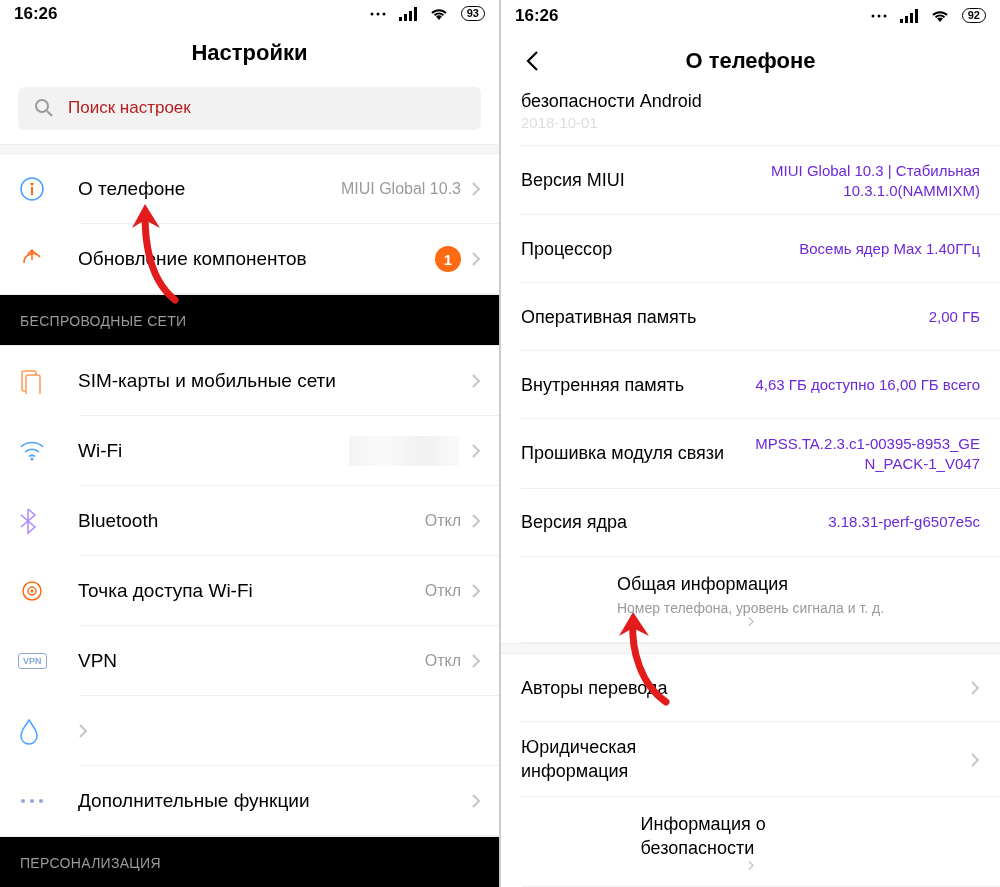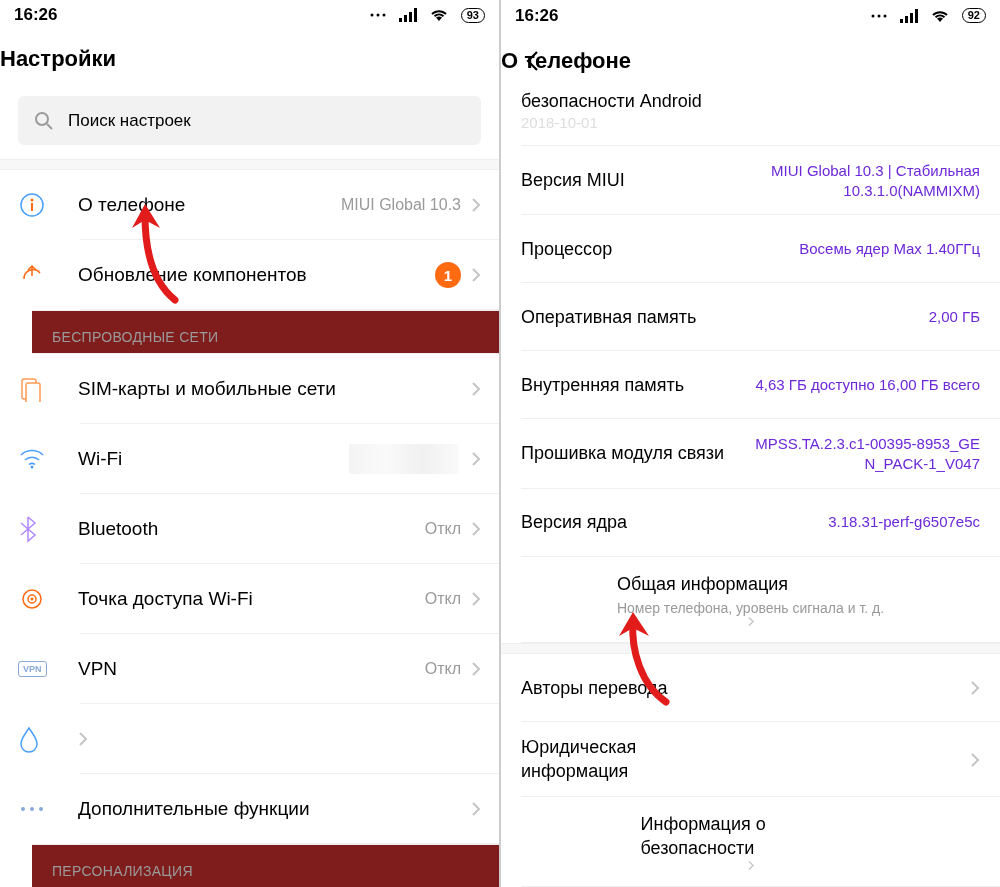--- a/index.html
+++ b/index.html
@@ -49,7 +49,7 @@
     height: 64px;
     display: flex;
     align-items: center;
-    justify-content: flex-start;
+    justify-content: center;
     position: relative;
   }
   .page-header h1 {

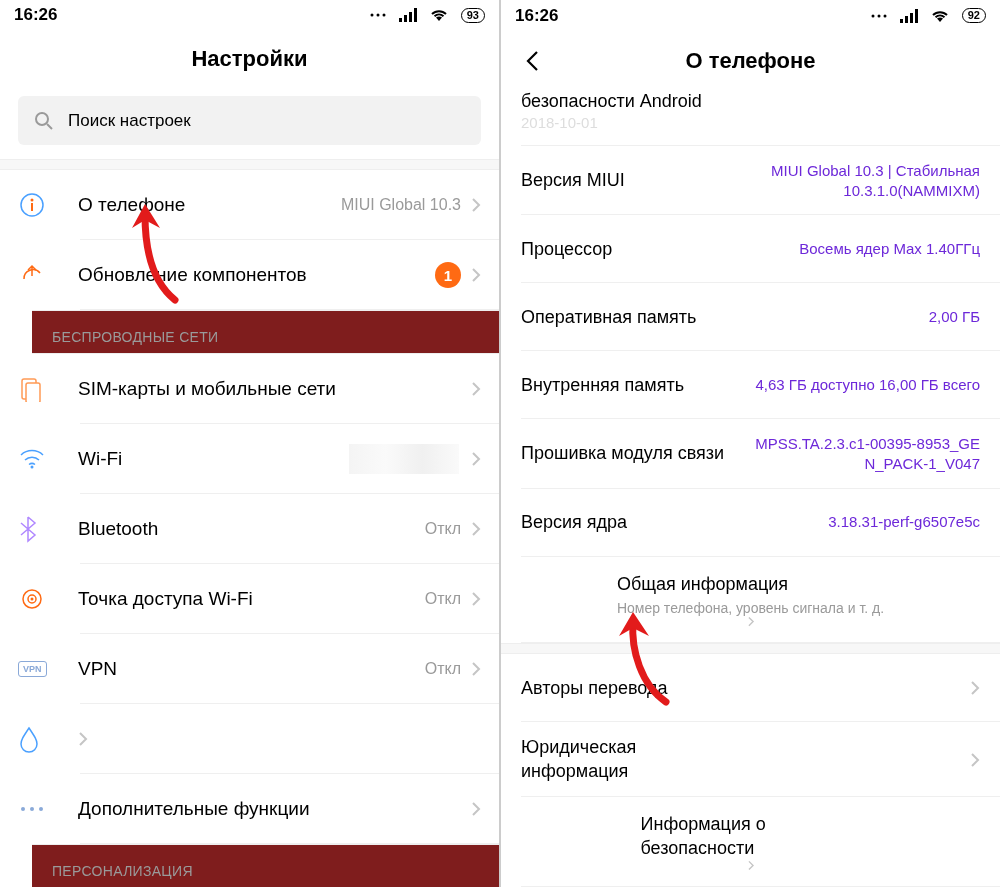--- a/index.html
+++ b/index.html
@@ -75,7 +75,7 @@
     align-items: center;
     padding: 0 16px;
     gap: 14px;
-    color: #000000;
+    color: #b91c1c;
     font-size: 17px;
     text-align: right;
   }

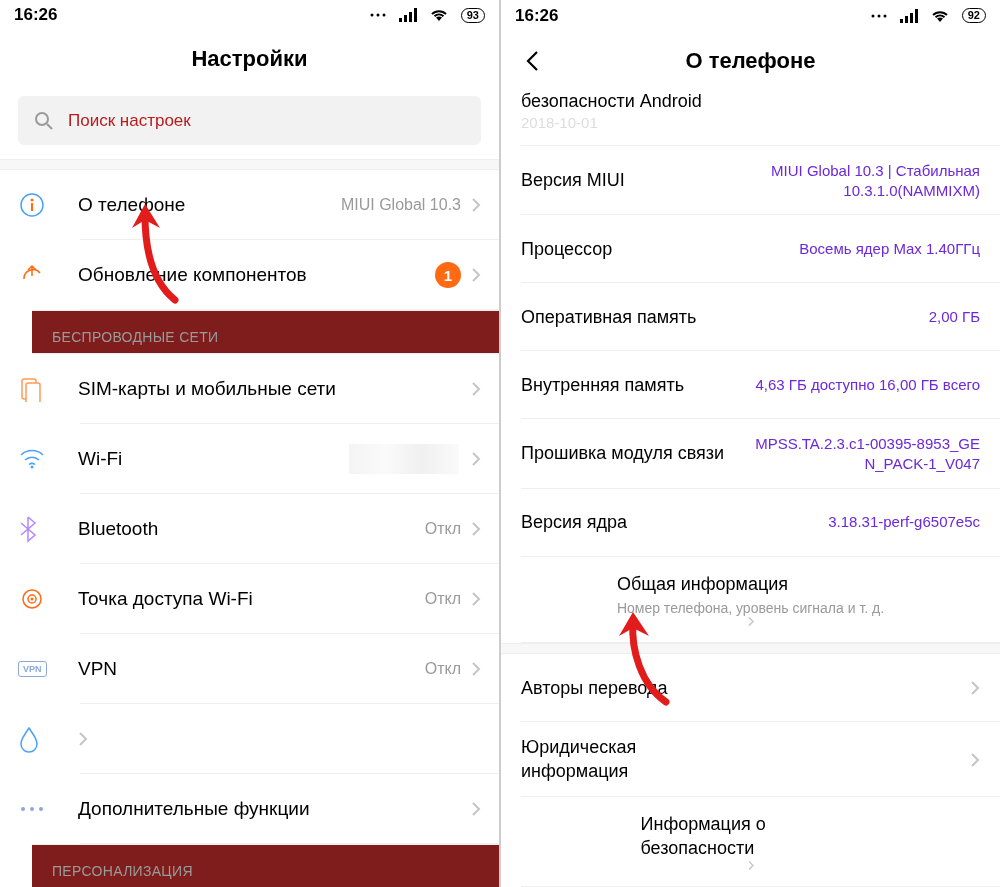--- a/index.html
+++ b/index.html
@@ -81,14 +81,13 @@
   }
   
   .section-header {
-    padding: 18px 20px 8px;
+    padding: 18px 20px 16px;
     font-size: 14px;
     color: #9a9a9a;
     letter-spacing: 0.3px;
-    background: #7f1d1d;
+    background: #000000;
     border-top: 1px solid #eee;
     border-bottom: 1px solid #eee;
-    margin-left: 32px;
   }
   .gap-bar {
     height: 12px;

